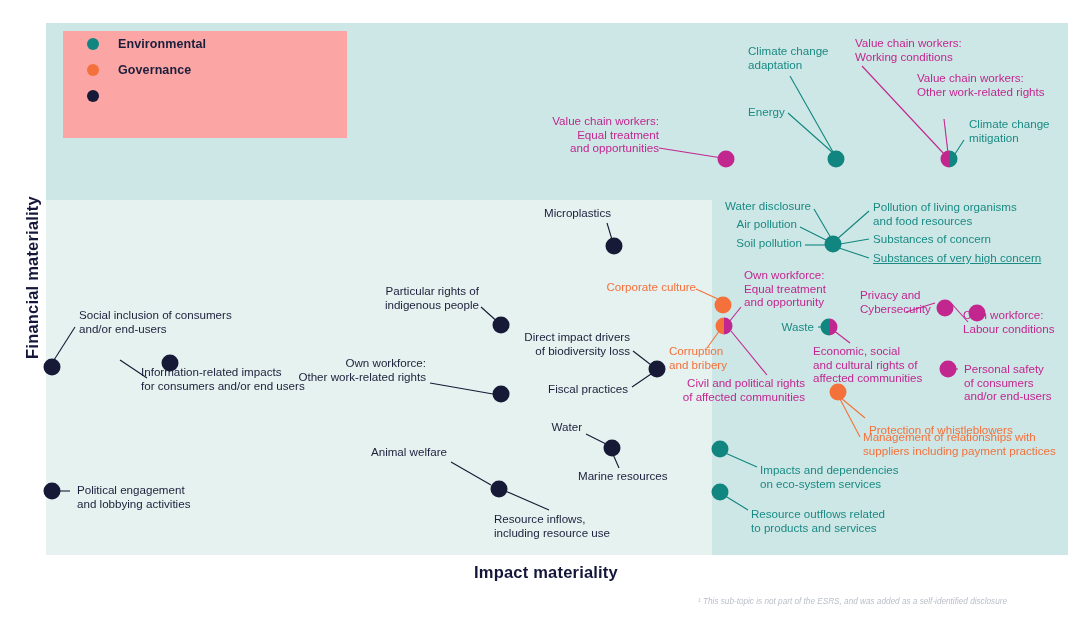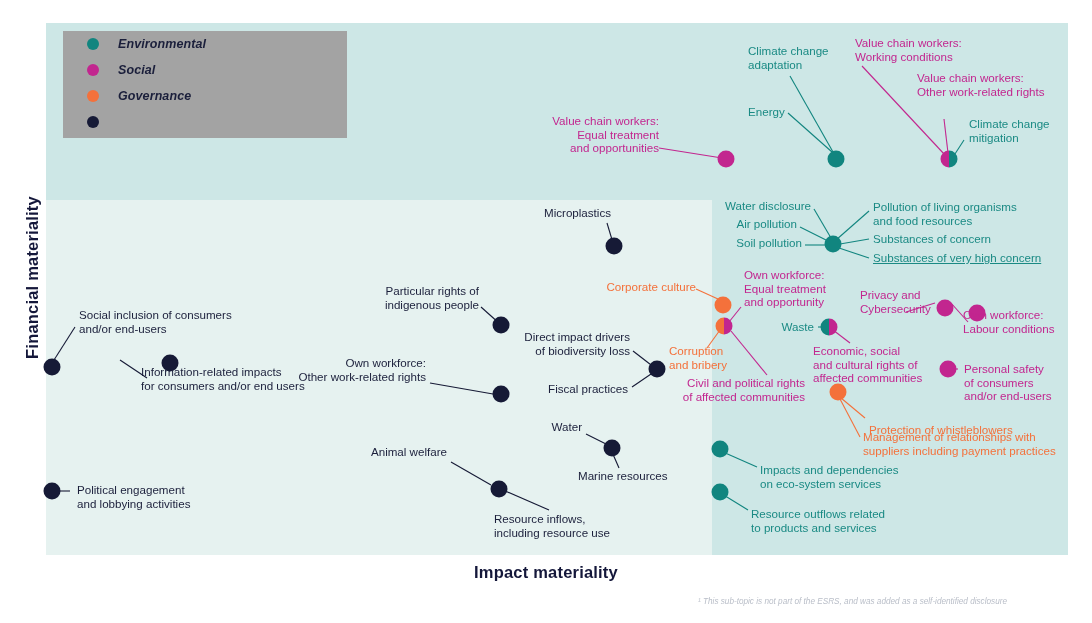--- a/index.html
+++ b/index.html
@@ -19,7 +19,7 @@
 
   
   #legend{position:absolute;left:63px;top:31px;width:284px;height:107px;
-          background:#a3a3a3;z-index:40;font-style:italic;}
+          background:#fca5a5;z-index:40;}
   .legend-row{display:flex;align-items:center;height:26px;padding-left:24px;}
   .legend-dot{width:12px;height:12px;border-radius:50%;flex:none;}
   .legend-label{margin-left:19px;font-size:12.5px;font-weight:bold;color:#1b1f3b;

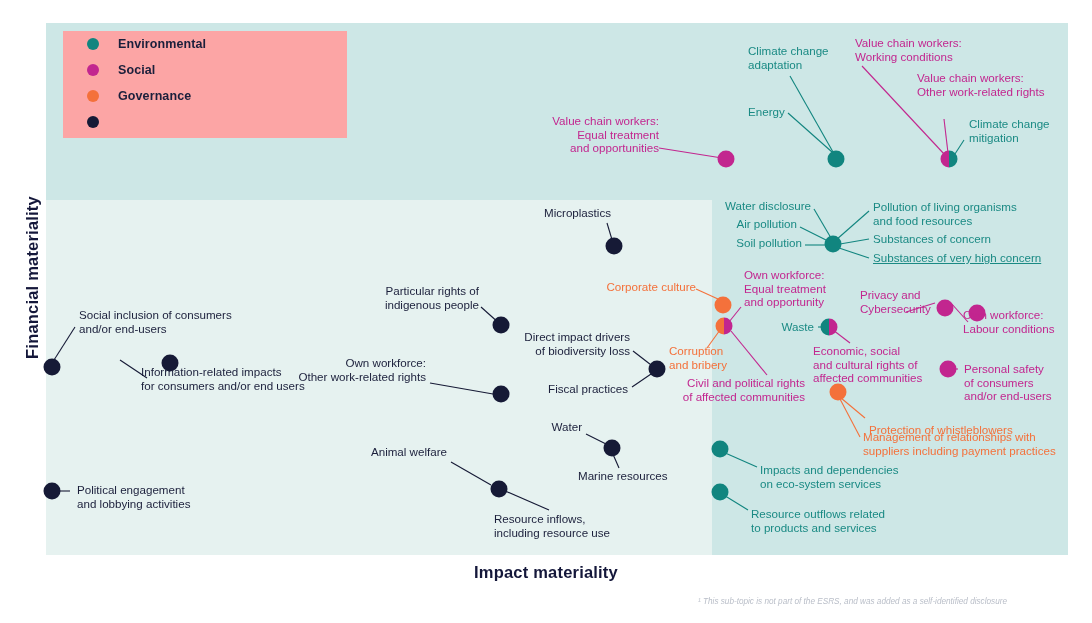--- a/index.html
+++ b/index.html
@@ -152,10 +152,6 @@
   <div class="legend-row">
     <span class="legend-dot" style="background:#11857f"></span>
     <span class="legend-label">Environmental</span>
-  </div>
-  <div class="legend-row">
-    <span class="legend-dot" style="background:#c2268f"></span>
-    <span class="legend-label">Social</span>
   </div>
   <div class="legend-row">
     <span class="legend-dot" style="background:#f4713b"></span>

